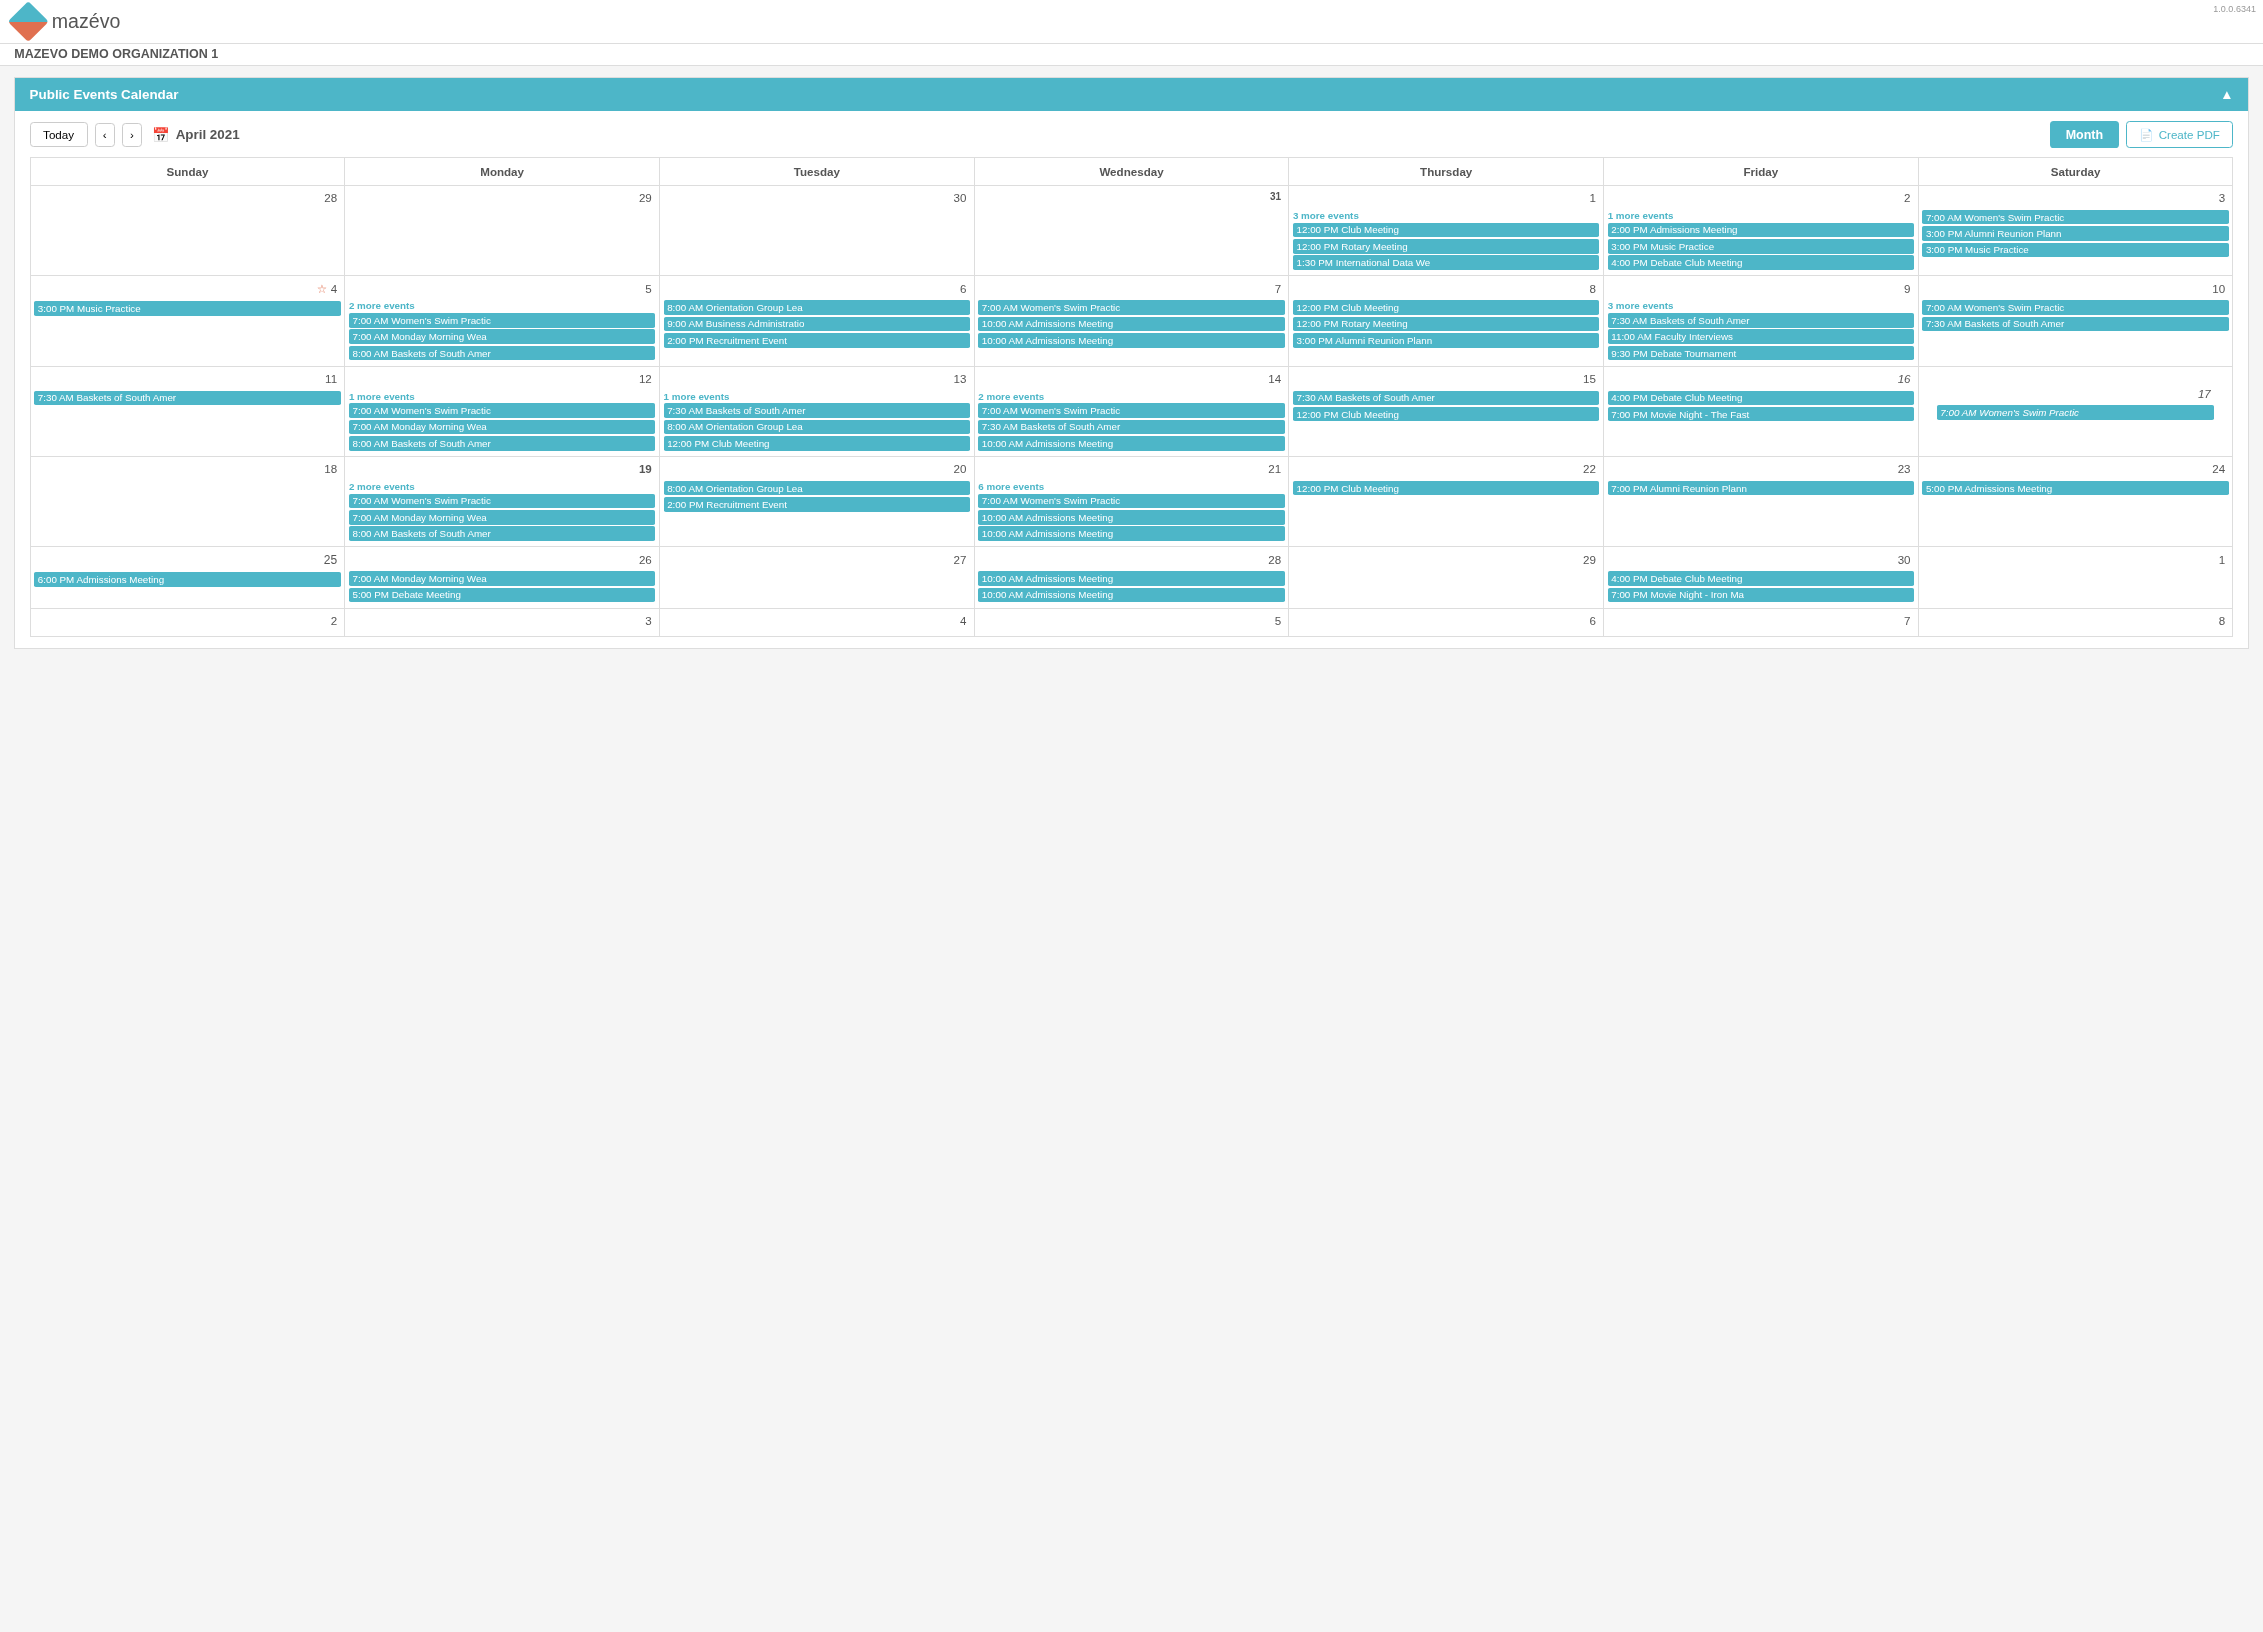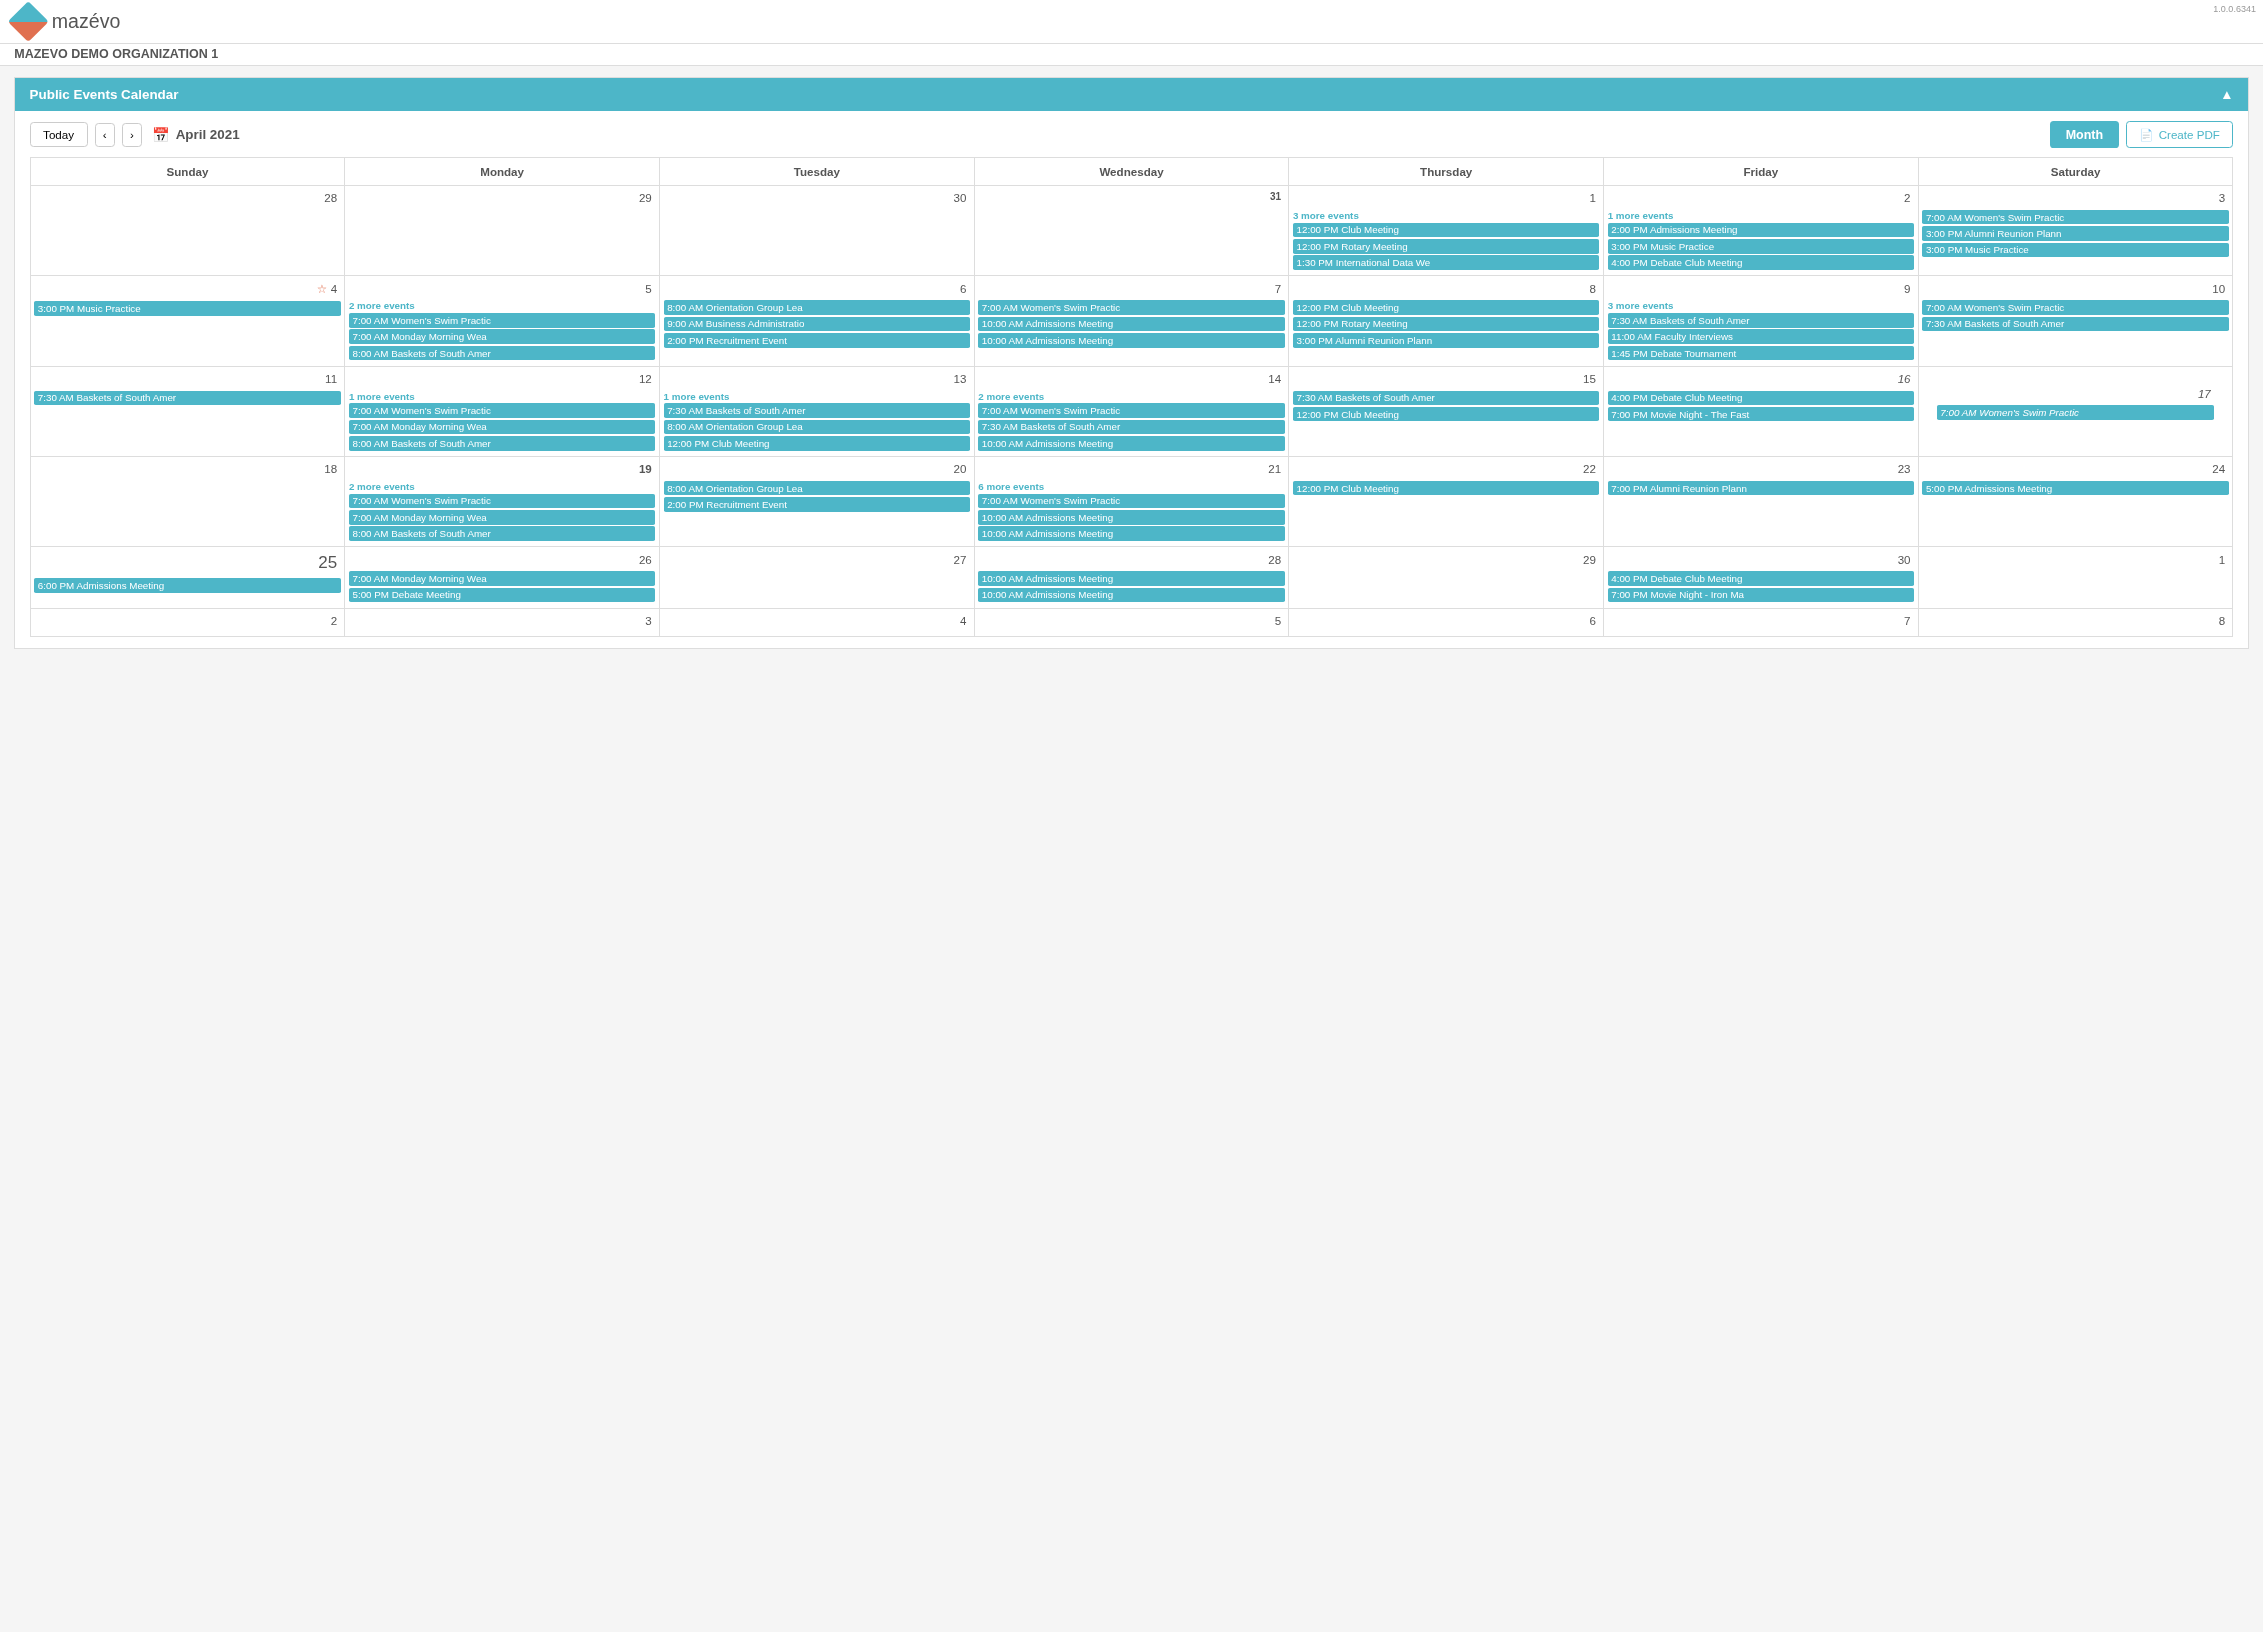--- a/index.html
+++ b/index.html
@@ -158,7 +158,7 @@
                 <div class="event-more">3 more events</div>
                 <div class="event-item">7:30 AM  Baskets of South Amer</div>
                 <div class="event-item">11:00 AM  Faculty Interviews</div>
-                <div class="event-item">1:45 PM  Debate Tournament</div>
+                <div class="event-item">9:30 PM  Debate Tournament</div>
               </td>
               <td style="min-height: 89px; vertical-align: top; padding: 3.6px;">
                 <div style="text-align: right; font-size: 11.6px; color: rgb(85, 85, 85); margin-bottom: 3.6px; padding: 1.8px 3.6px;"><span>10</span></div>

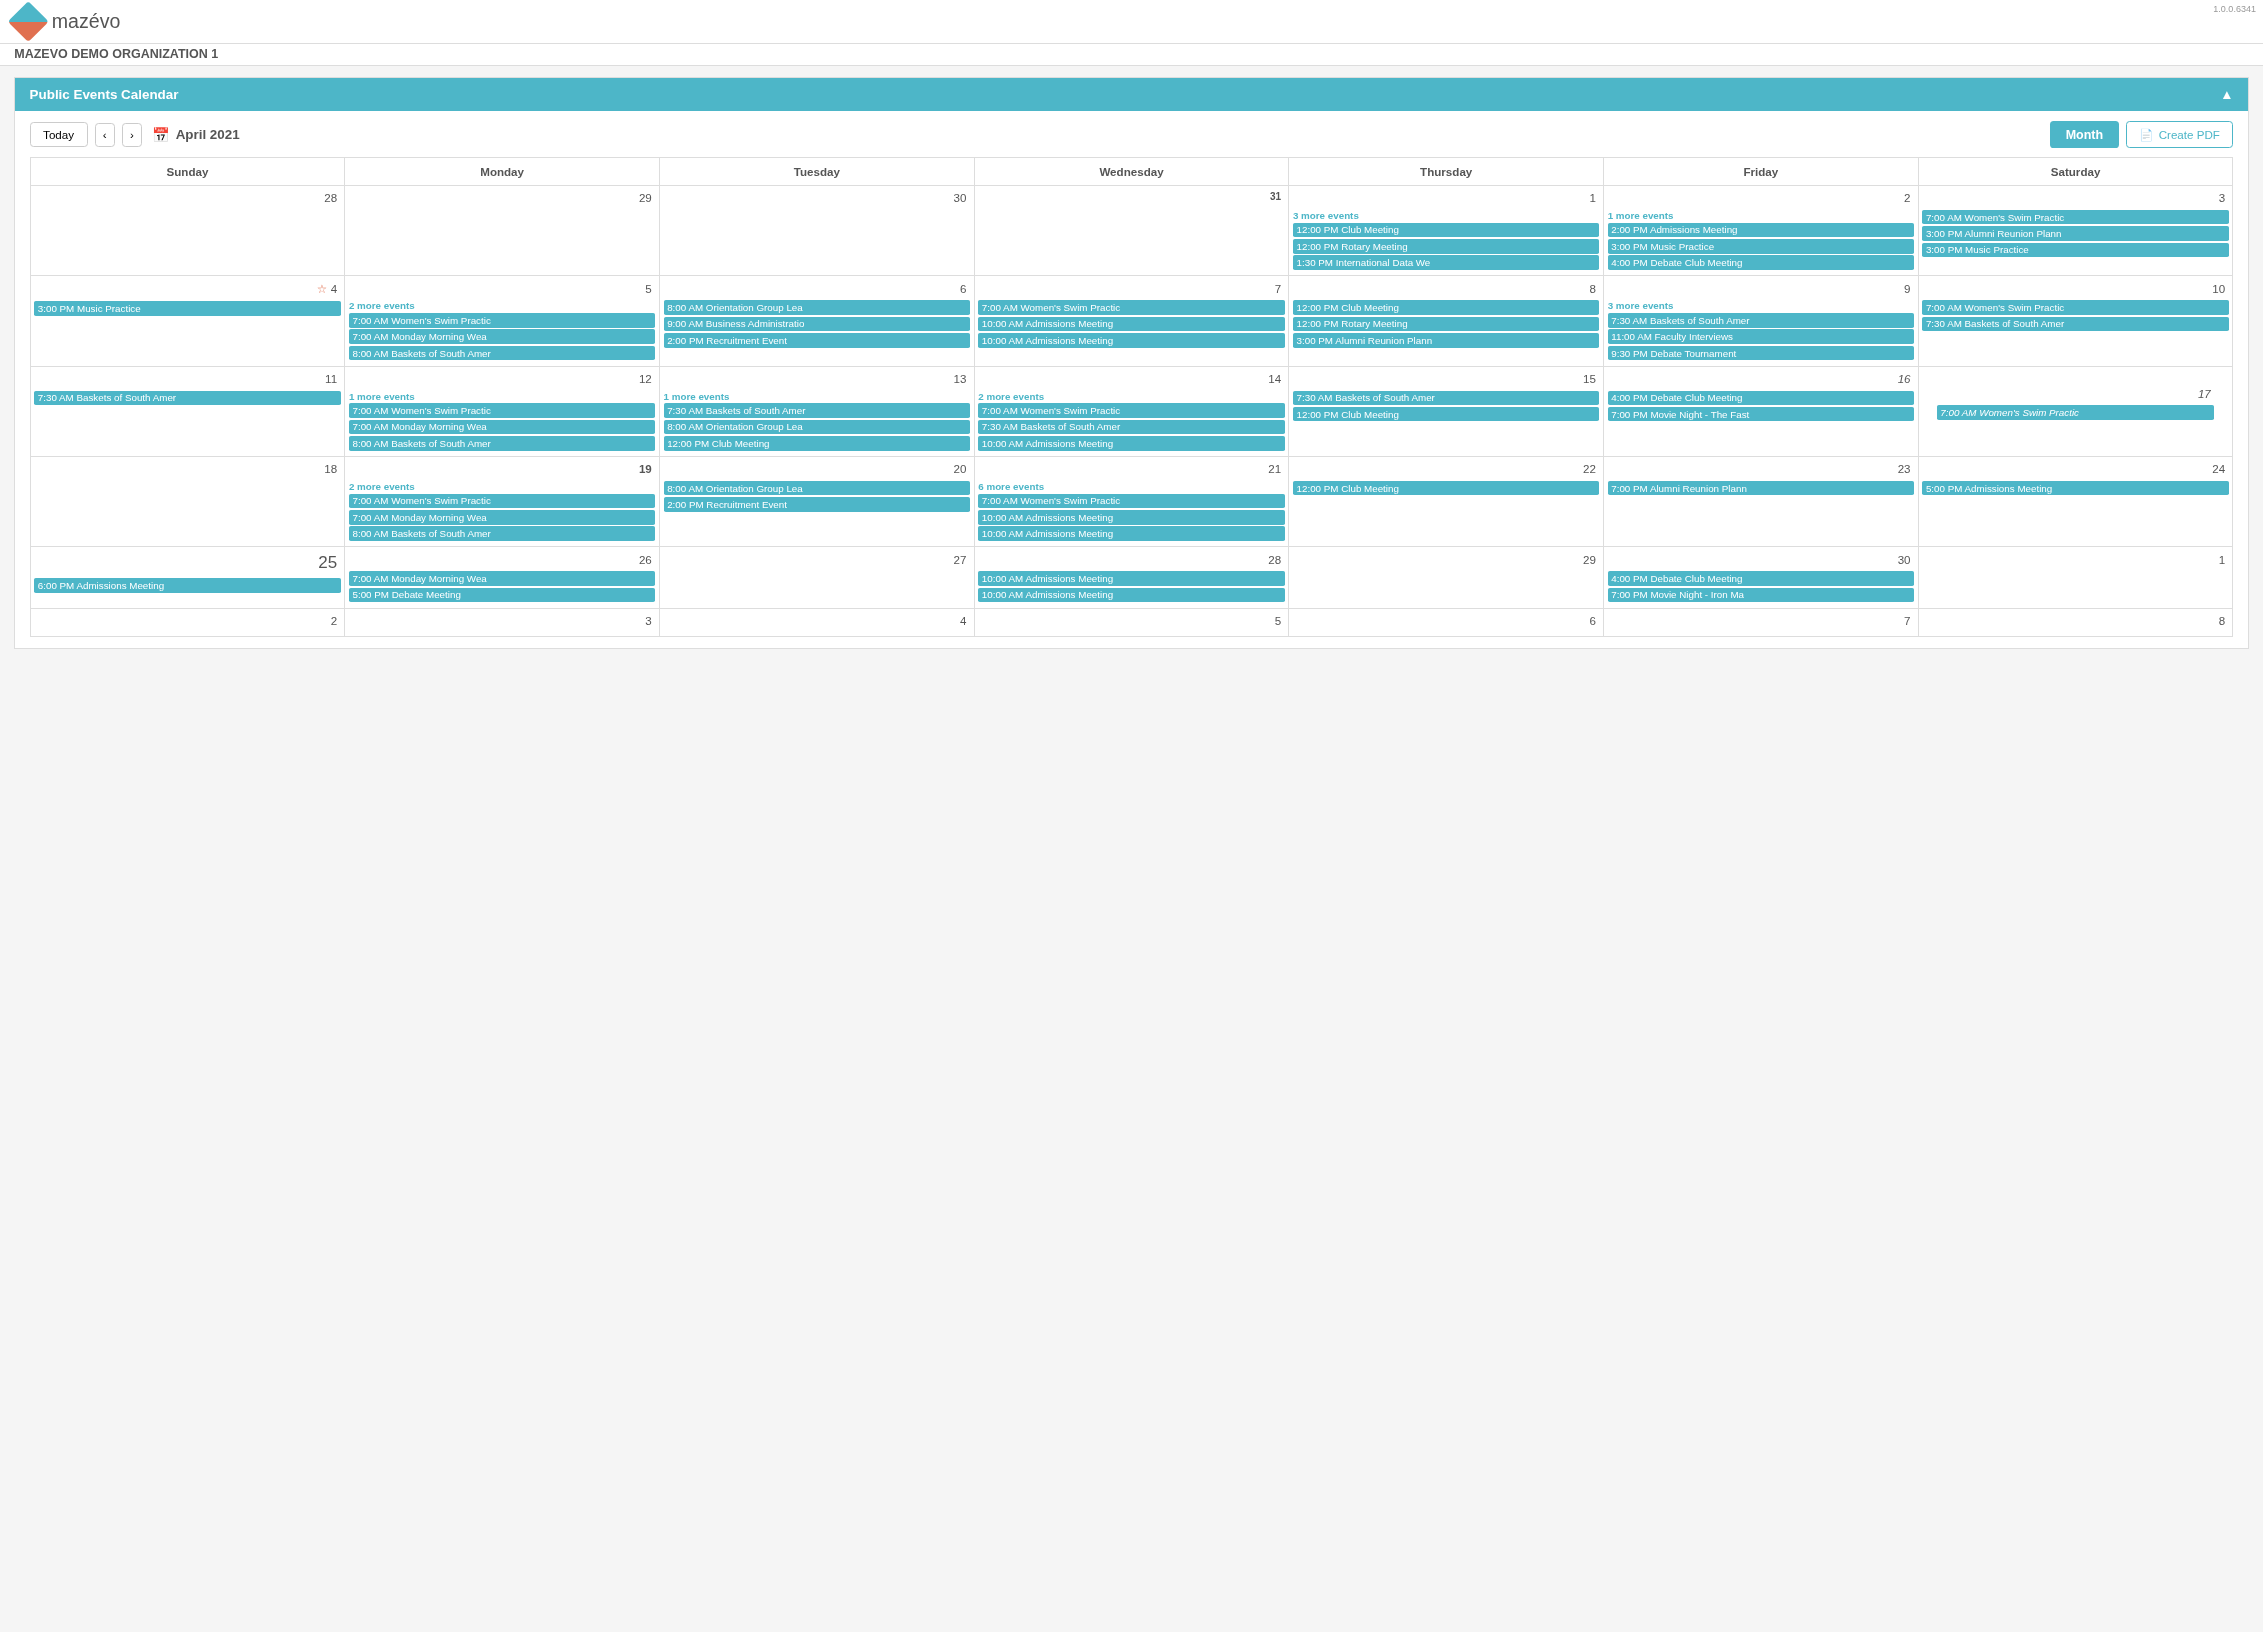--- a/index.html
+++ b/index.html
@@ -245,7 +245,7 @@
             </tr>
             <tr>
               <td style="min-height: 89px; vertical-align: top; padding: 3.6px;">
-                <div style="text-align: right; font-size: 17px; color: rgb(85, 85, 85); margin-bottom: 3.6px; padding: 1.8px 3.6px;"><span>25</span></div>
+                <div style="text-align: right; font-size: 12px; color: rgb(85, 85, 85); margin-bottom: 3.6px; padding: 1.8px 3.6px;"><span>25</span></div>
                 <div class="event-item">6:00 PM  Admissions Meeting</div>
               </td>
               <td style="min-height: 89px; vertical-align: top; padding: 3.6px;">

